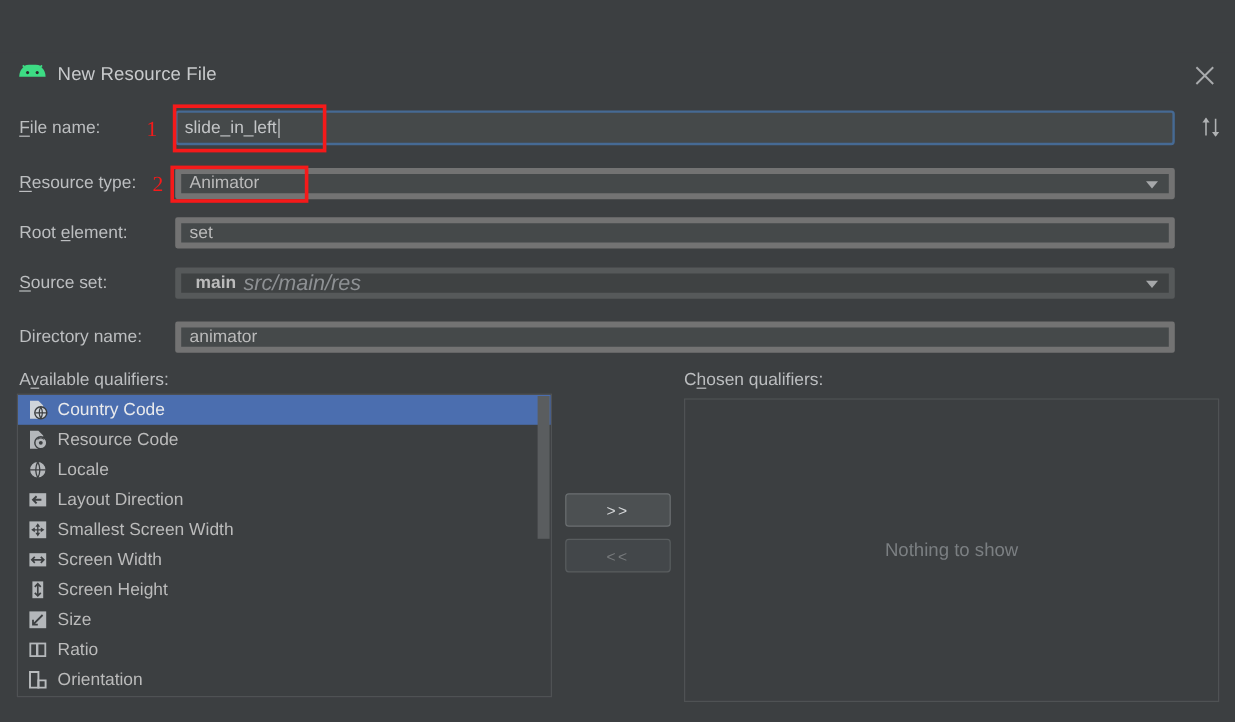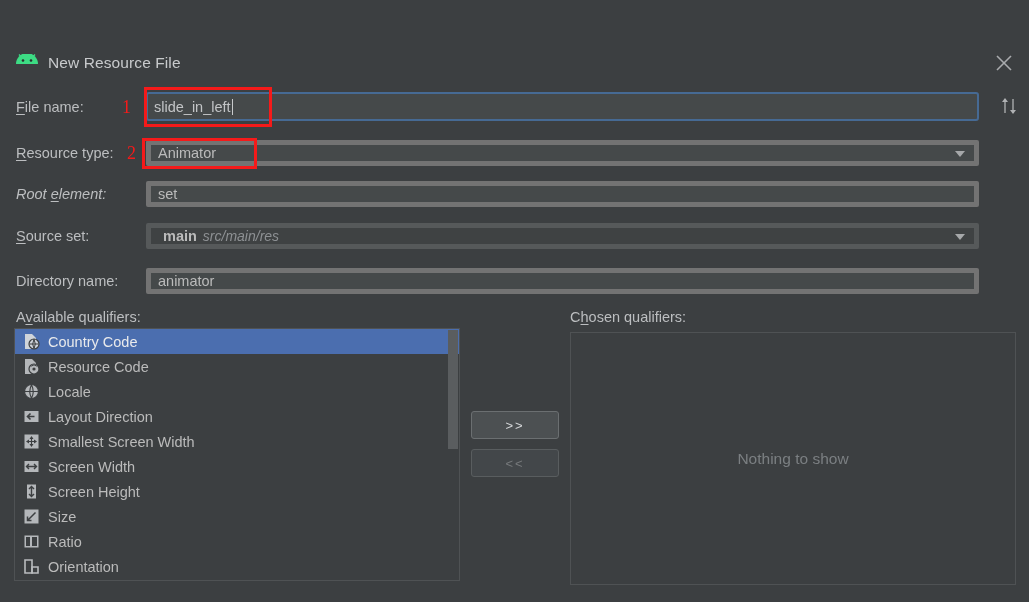--- a/index.html
+++ b/index.html
@@ -195,7 +195,7 @@
   </div>
 
   <div class="row" style="top:137px;width:1029px;">
-    <span class="lbl" style="left:16px;font-style:italic;">Root <u>e</u>lement:</span>
+    <span class="lbl" style="left:16px;">Root <u>e</u>lement:</span>
   </div>
   <div class="field" style="left:146px;top:137px;width:833px;">
     <span class="val">set</span>

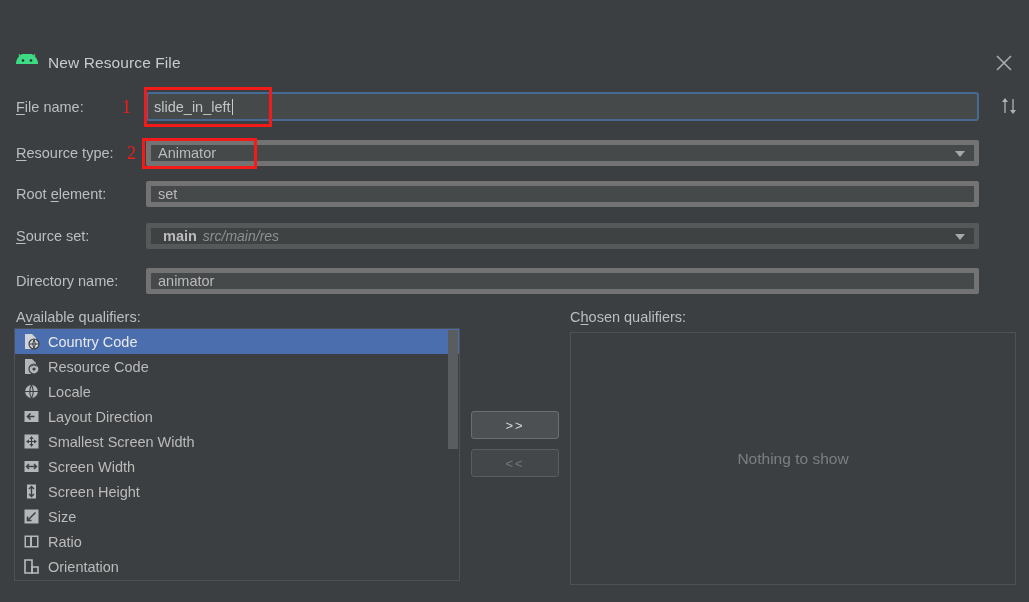--- a/index.html
+++ b/index.html
@@ -206,7 +206,7 @@
   </div>
   <div class="field disabled" style="left:146px;top:179px;width:833px;">
     <span class="val srcset-bold" style="padding-left:12px;">main</span>
-    <span class="srcset-italic" style="font-size:14px;">src/main/res</span>
+    <span class="srcset-italic" style="font-size:18px;">src/main/res</span>
     <span class="dropdown-arrow"></span>
   </div>
 

